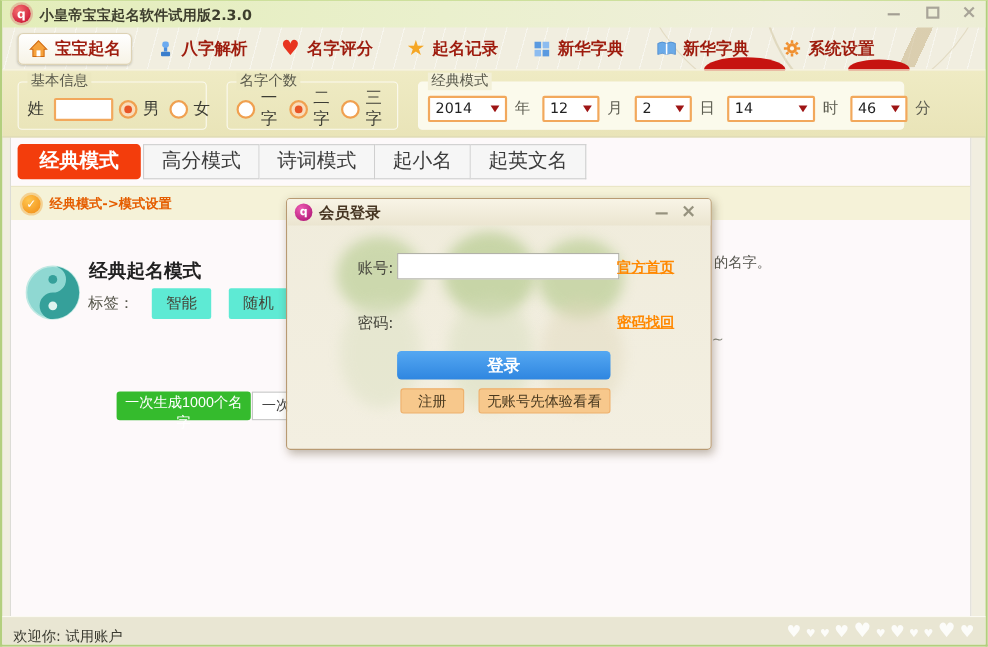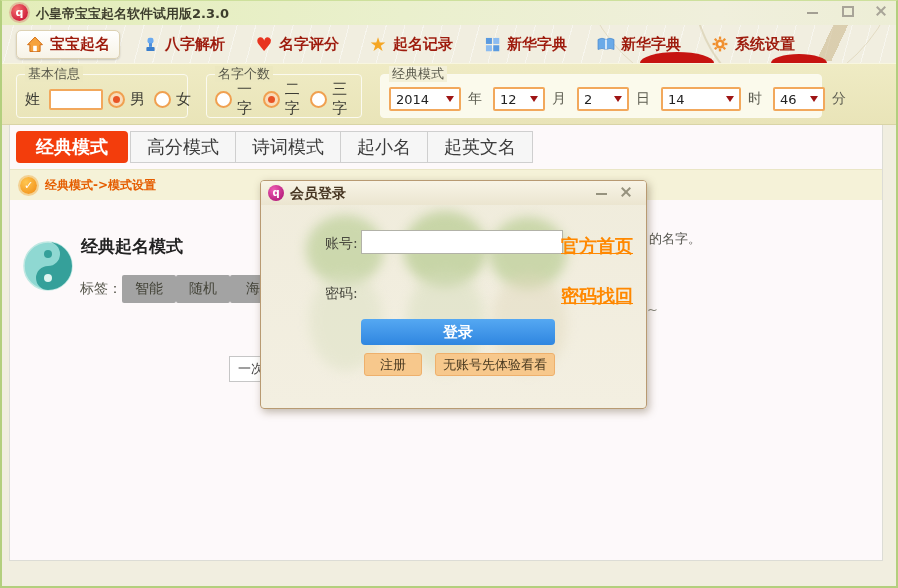--- a/index.html
+++ b/index.html
@@ -148,7 +148,7 @@
   .m-input::placeholder{color:#b0b0a8;}
   .lab-account{left:64px;top:54px;} .inp-account{left:100px;top:49px;}
   .lab-pass{left:64px;top:104px;} .inp-pass{left:100px;top:99px;}
-  .m-link{position:absolute;font-size:18px;font-weight:bold;color:#ff8800;text-decoration:underline;cursor:pointer;}
+  .m-link{position:absolute;font-size:13px;font-weight:bold;color:#ff8800;text-decoration:underline;cursor:pointer;}
   .link-home{left:300px;top:53px;} .link-pass{left:300px;top:103px;}
   .m-login{position:absolute;left:100px;top:138px;width:194px;height:26px;
     background:linear-gradient(180deg,#55a8f2,#2f86e0);color:#fff;font-size:15px;font-weight:bold;

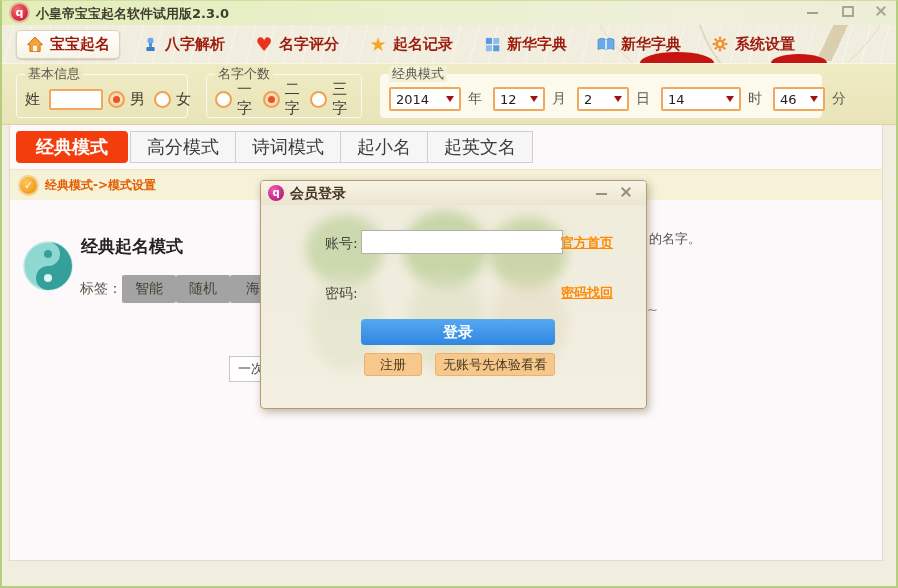--- a/index.html
+++ b/index.html
@@ -95,7 +95,7 @@
   .content{position:absolute;left:0;right:0;top:75px;bottom:0;}
   .taiji{position:absolute;left:13px;top:41px;width:50px;height:50px;}
   .mode-title{position:absolute;left:71px;top:35px;font-size:17px;font-weight:bold;color:#222;}
-  .tags-row{position:absolute;left:70px;top:75px;display:flex;align-items:center;gap:0;}
+  .tags-row{position:absolute;left:70px;top:62px;display:flex;align-items:center;gap:16px;}
   .tags-label{font-size:14px;color:#55554a;}
   .tag{background:#a3a3a3;color:#45453a;font-size:14px;padding:5px 13px;border-radius:2px;cursor:pointer;text-align:center;}
   .tag-cut{padding:5px 10px 5px 16px;}

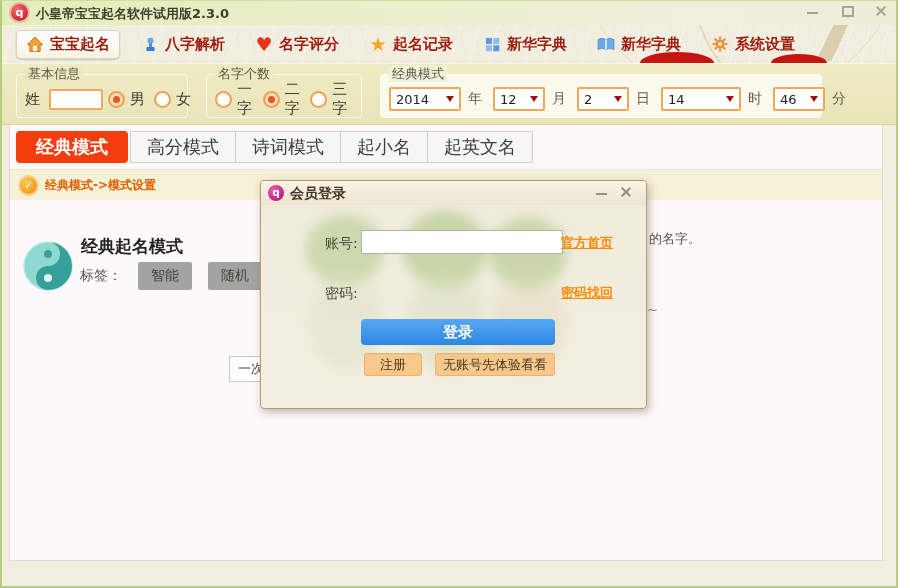--- a/index.html
+++ b/index.html
@@ -97,7 +97,7 @@
   .mode-title{position:absolute;left:71px;top:35px;font-size:17px;font-weight:bold;color:#222;}
   .tags-row{position:absolute;left:70px;top:62px;display:flex;align-items:center;gap:16px;}
   .tags-label{font-size:14px;color:#55554a;}
-  .tag{background:#a3a3a3;color:#45453a;font-size:14px;padding:5px 13px;border-radius:2px;cursor:pointer;text-align:center;}
+  .tag{background:#5eead4;color:#45453a;font-size:14px;padding:5px 13px;border-radius:2px;cursor:pointer;text-align:center;}
   .tag-cut{padding:5px 10px 5px 16px;}
   .gen-btn{position:absolute;left:96px;top:156px;width:122px;height:26px;
     background:#35bb2d;color:#fff;font-size:13px;border:none;border-radius:3px;cursor:pointer;}

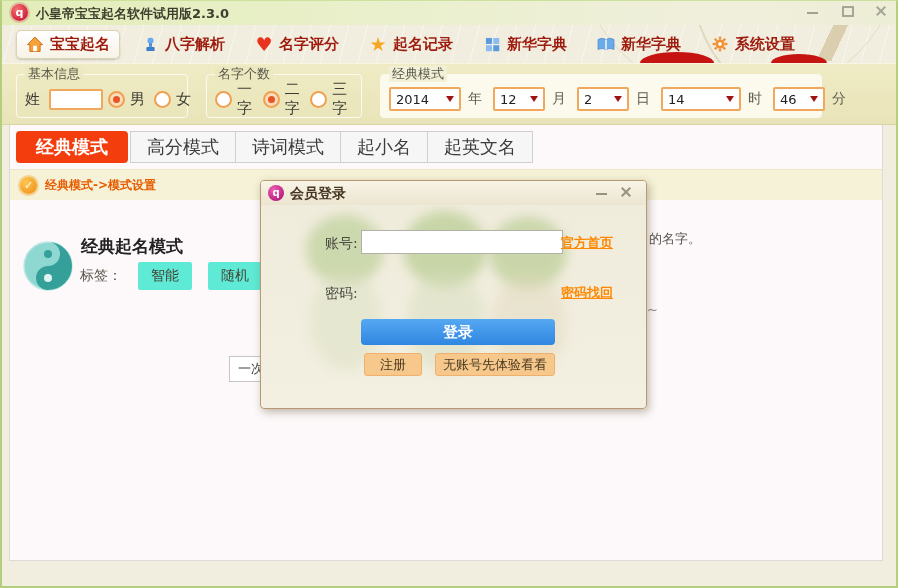--- a/index.html
+++ b/index.html
@@ -347,6 +347,7 @@
         <span class="tag">随机</span>
         <span class="tag tag-cut">海</span>
       </div>
+      <button class="gen-btn">一次生成1000个名字</button>
       <button class="gen-btn2">一次生</button>
       <span class="frag-top">的名字。</span>
       <span class="frag-mid">~</span>

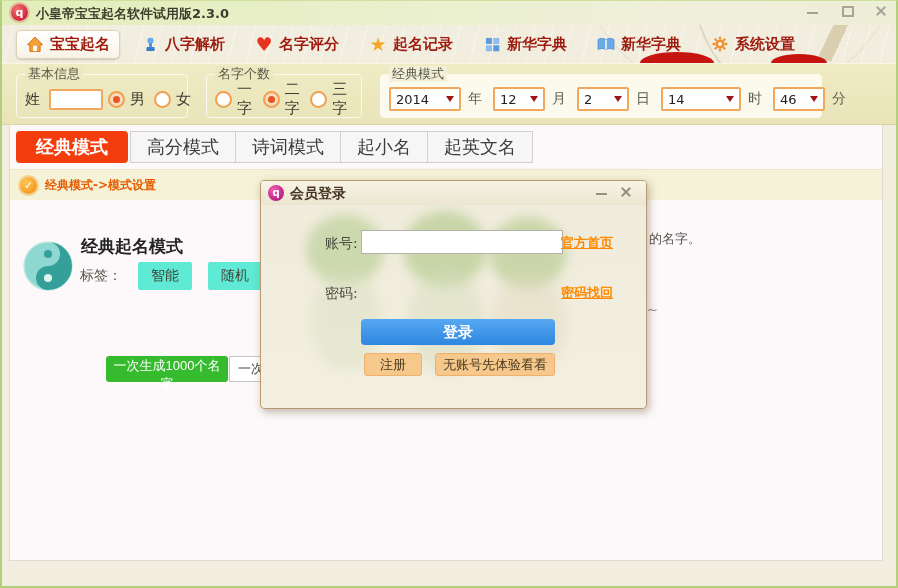--- a/index.html
+++ b/index.html
@@ -354,6 +354,10 @@
     </div>
   </div>
 
+  <div class="statusbar">
+    <span class="status-text">欢迎你: 试用账户</span>
+    <span class="hearts">♥<span class="h2">♥♥</span>♥<span class="h3">♥</span><span class="h2">♥</span>♥<span class="h2">♥♥</span><span class="h3">♥</span>♥</span>
+  </div>
 
   <div class="modal">
     <div class="figurines">

